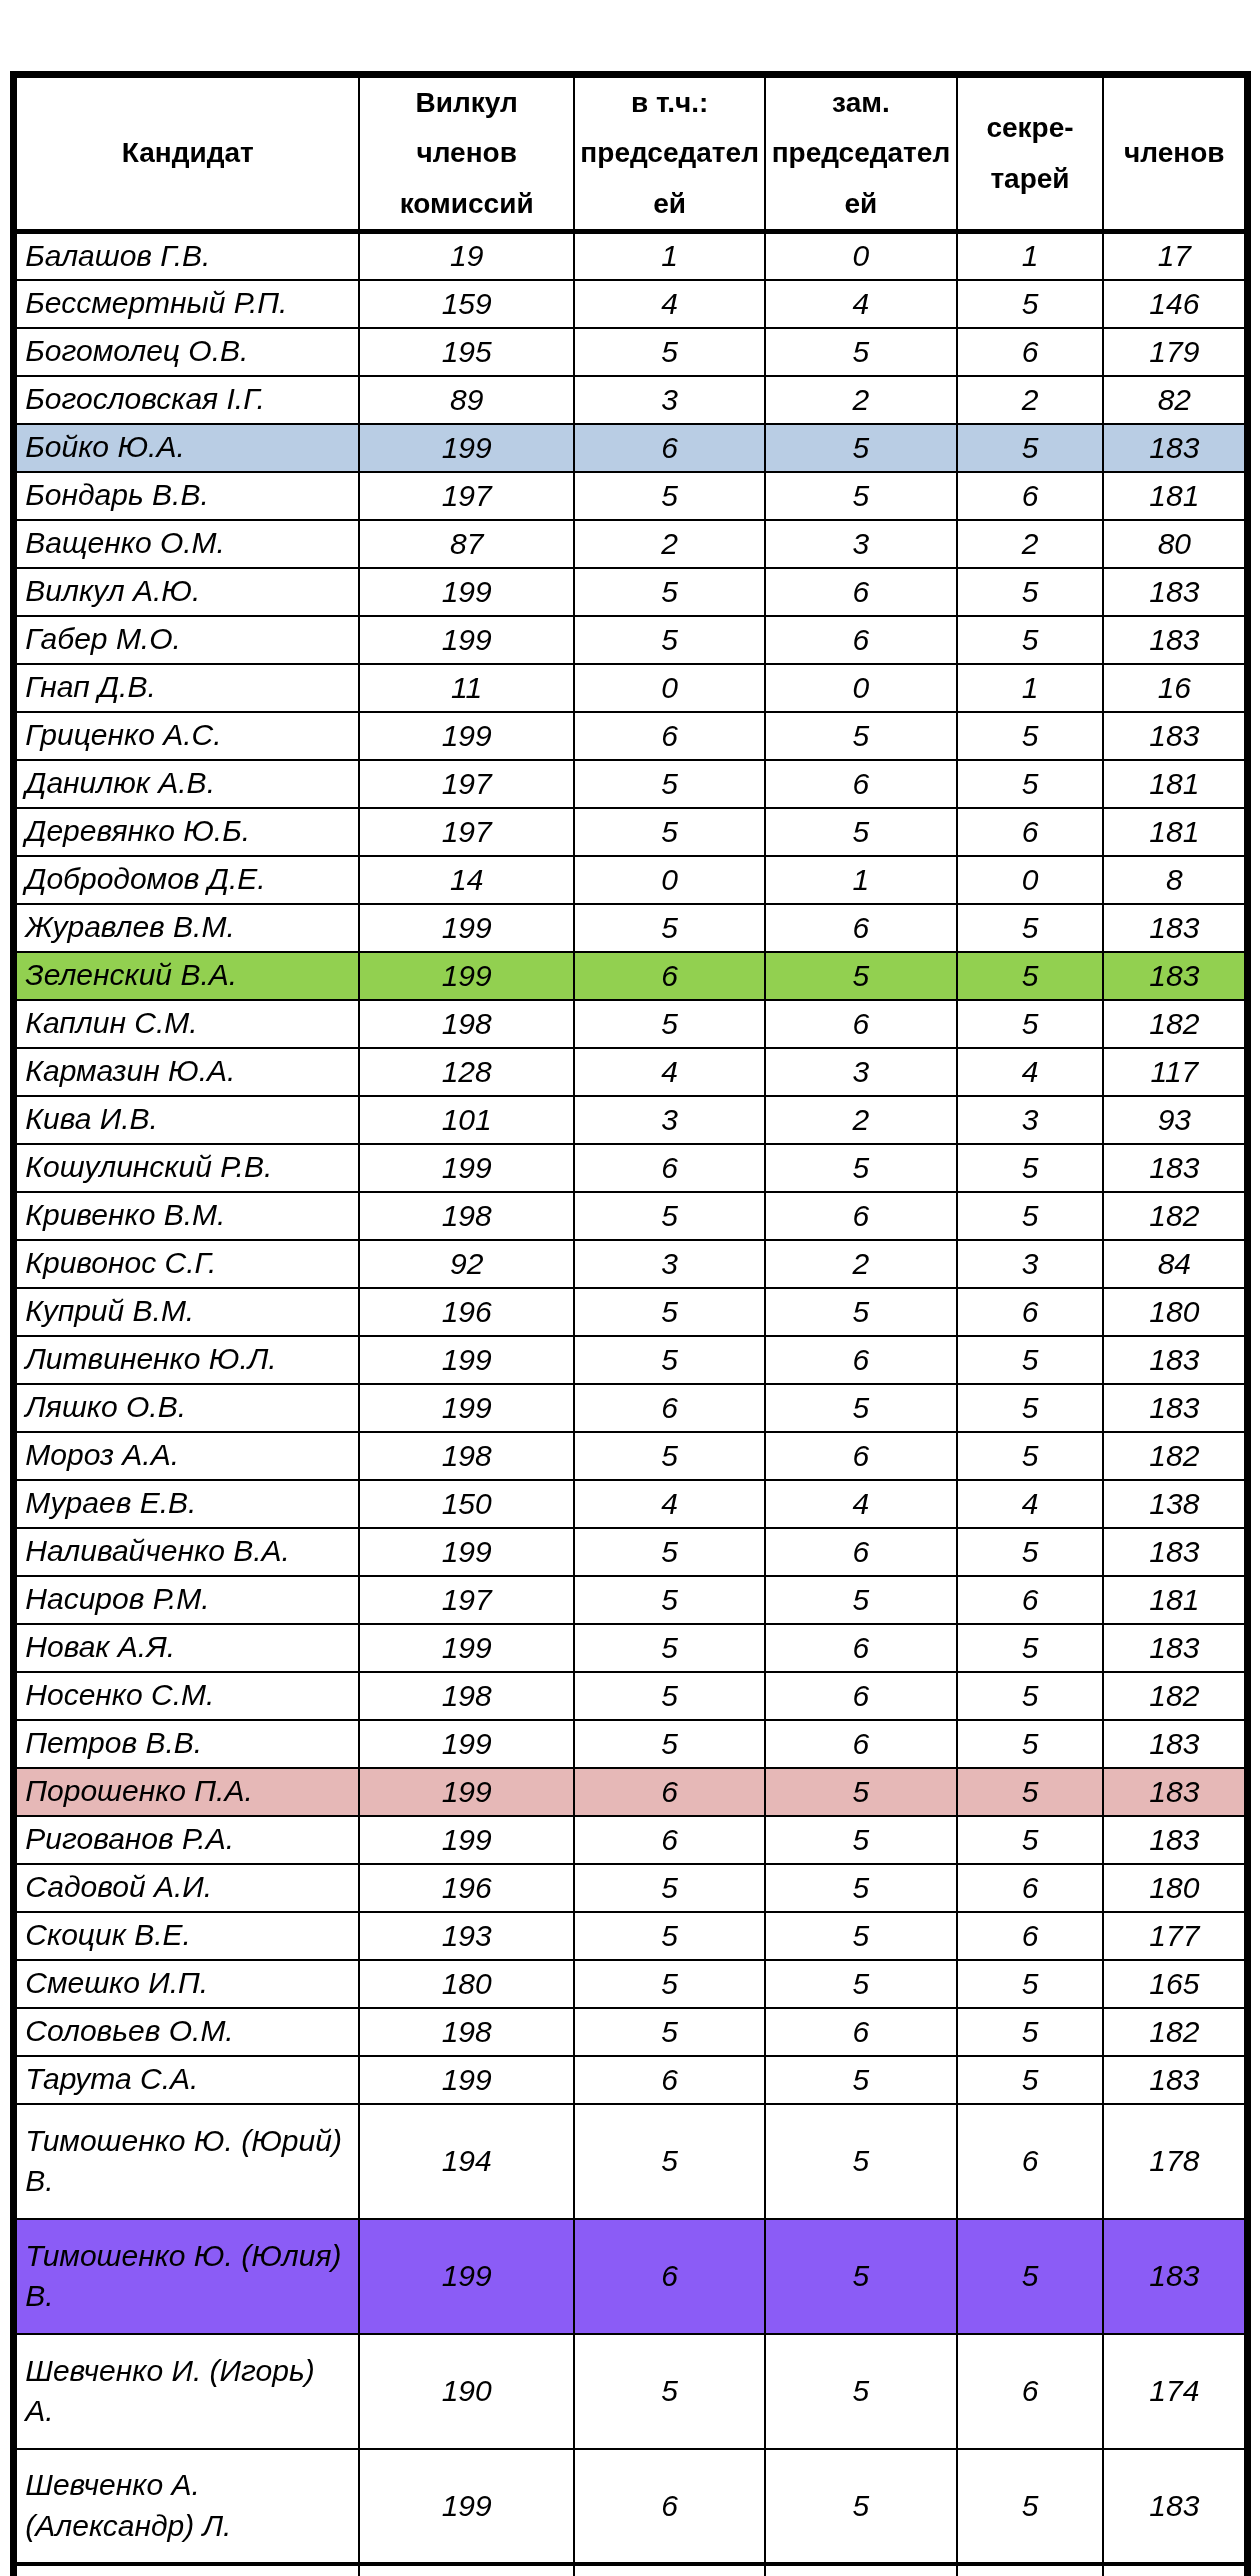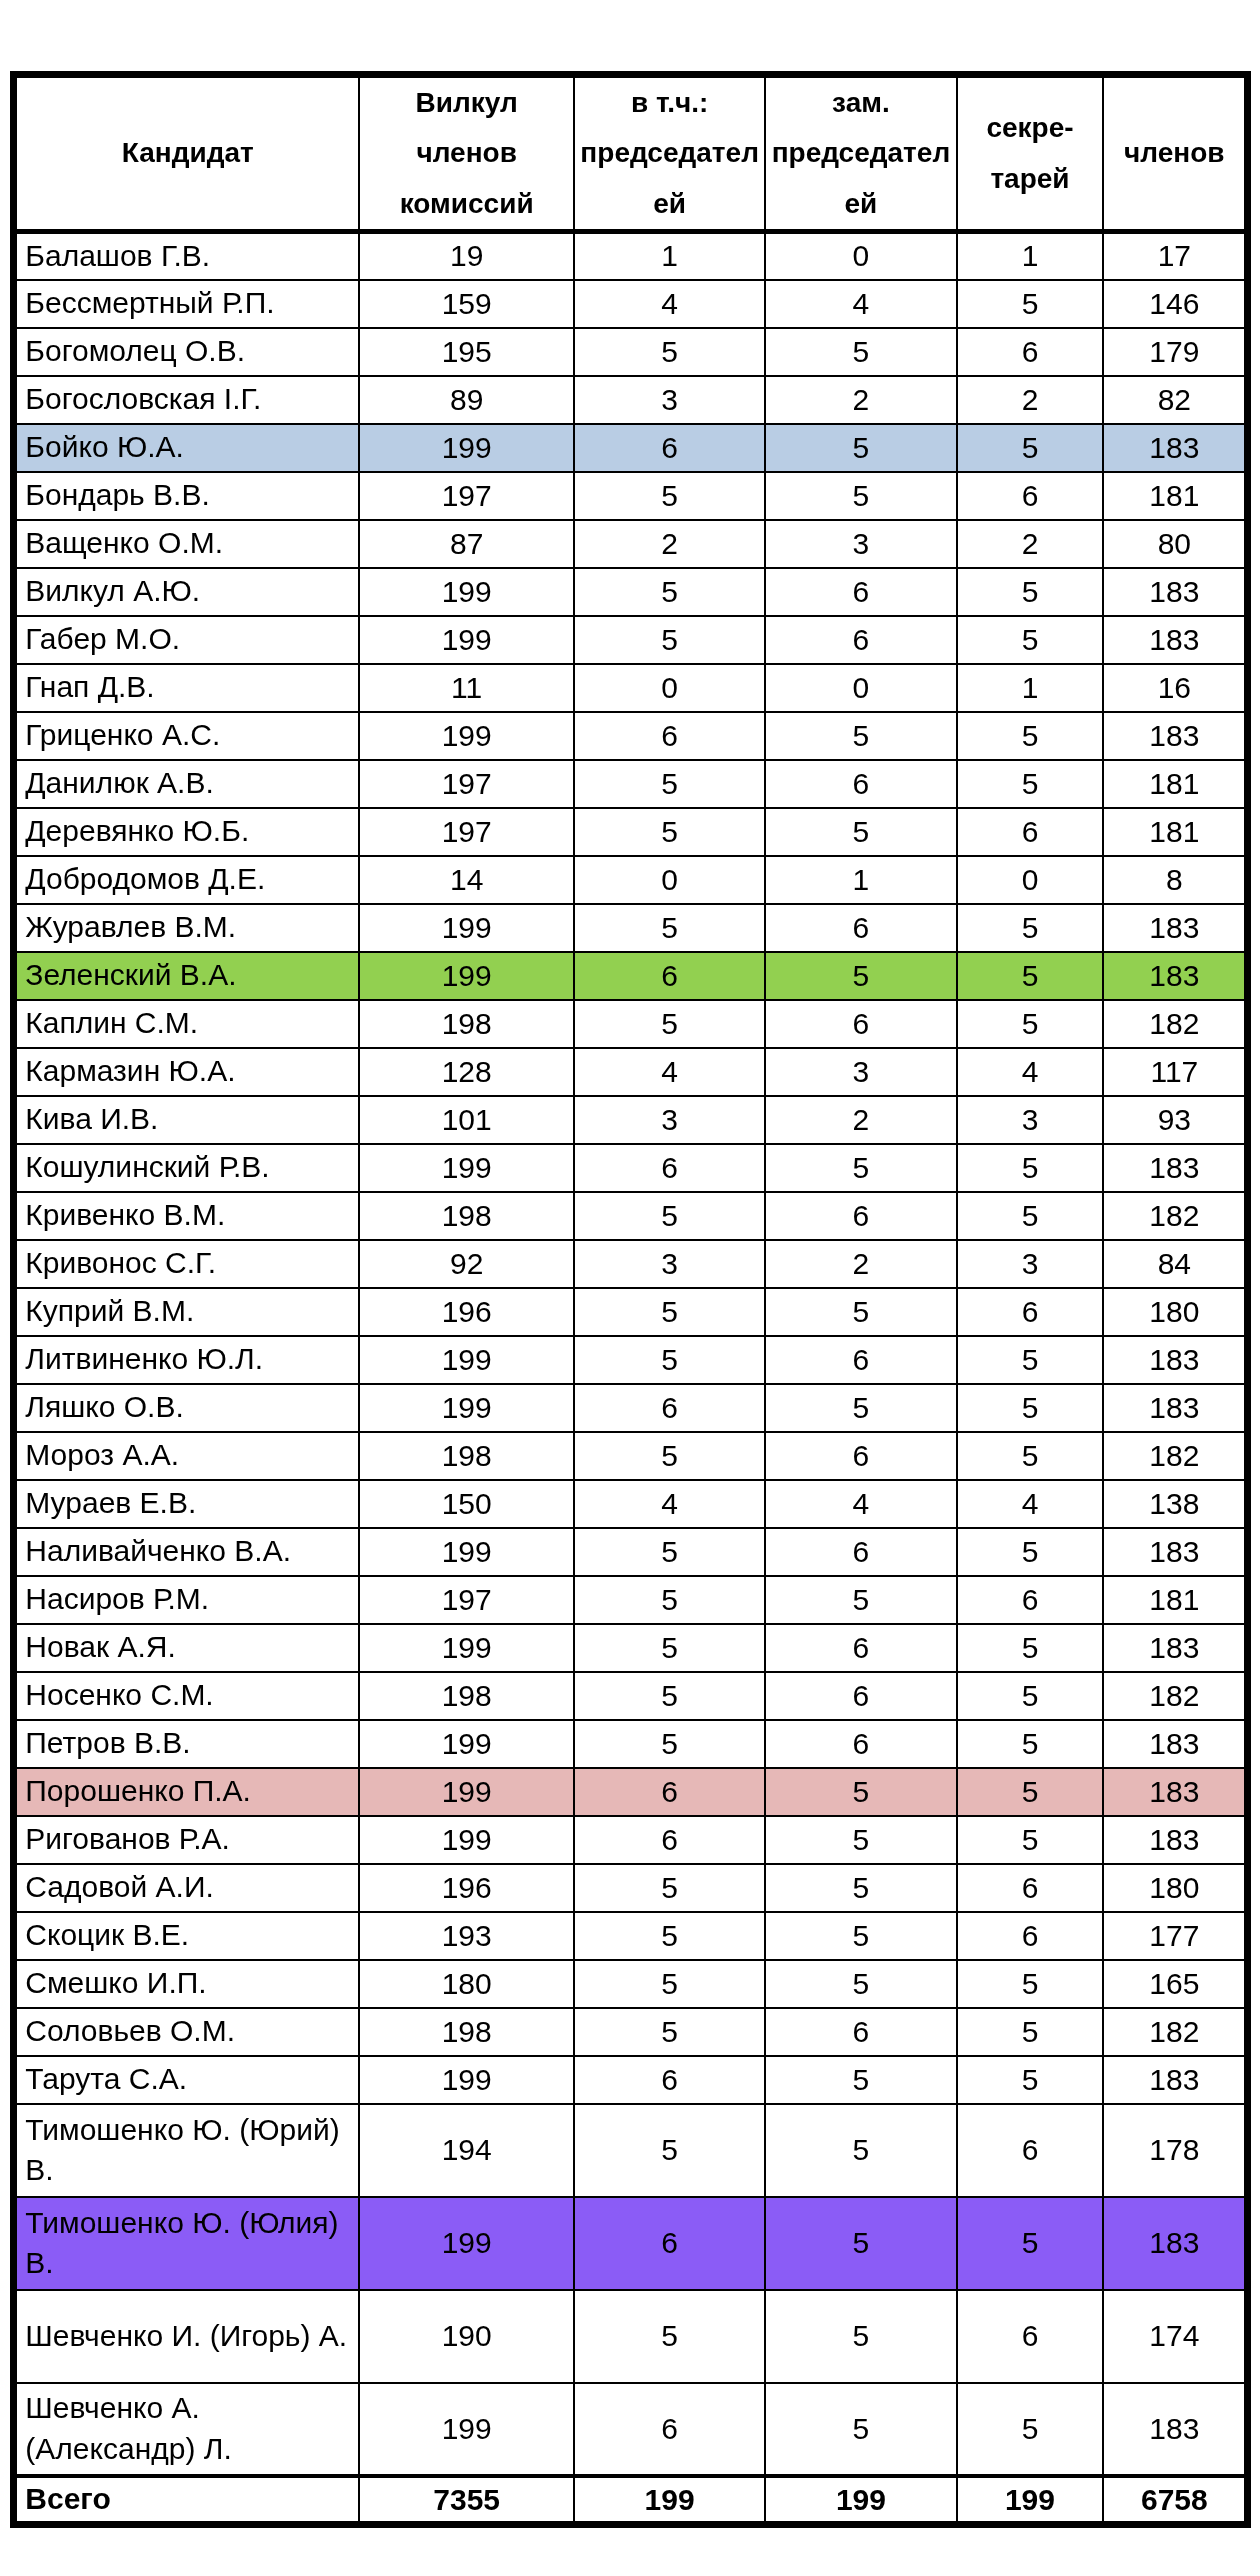--- a/index.html
+++ b/index.html
@@ -23,7 +23,7 @@
   .tbl td{font-size:30px;vertical-align:middle;background:transparent;}
   .tbl td.name{text-align:left;padding:1.6px 8px;line-height:1.35;overflow-wrap:break-word;}
   .tbl td.num{text-align:center;padding:0 1.6px;}
-  .tbl tr.r{height:48px;}
+  .tbl tr.r{height:48px;font-style:italic;}
   .tbl tr.r2{height:93px;}
   .tbl tr.total{height:49px;font-weight:bold;}
   .tbl tr.total td{border-top:4.7px solid #000;}

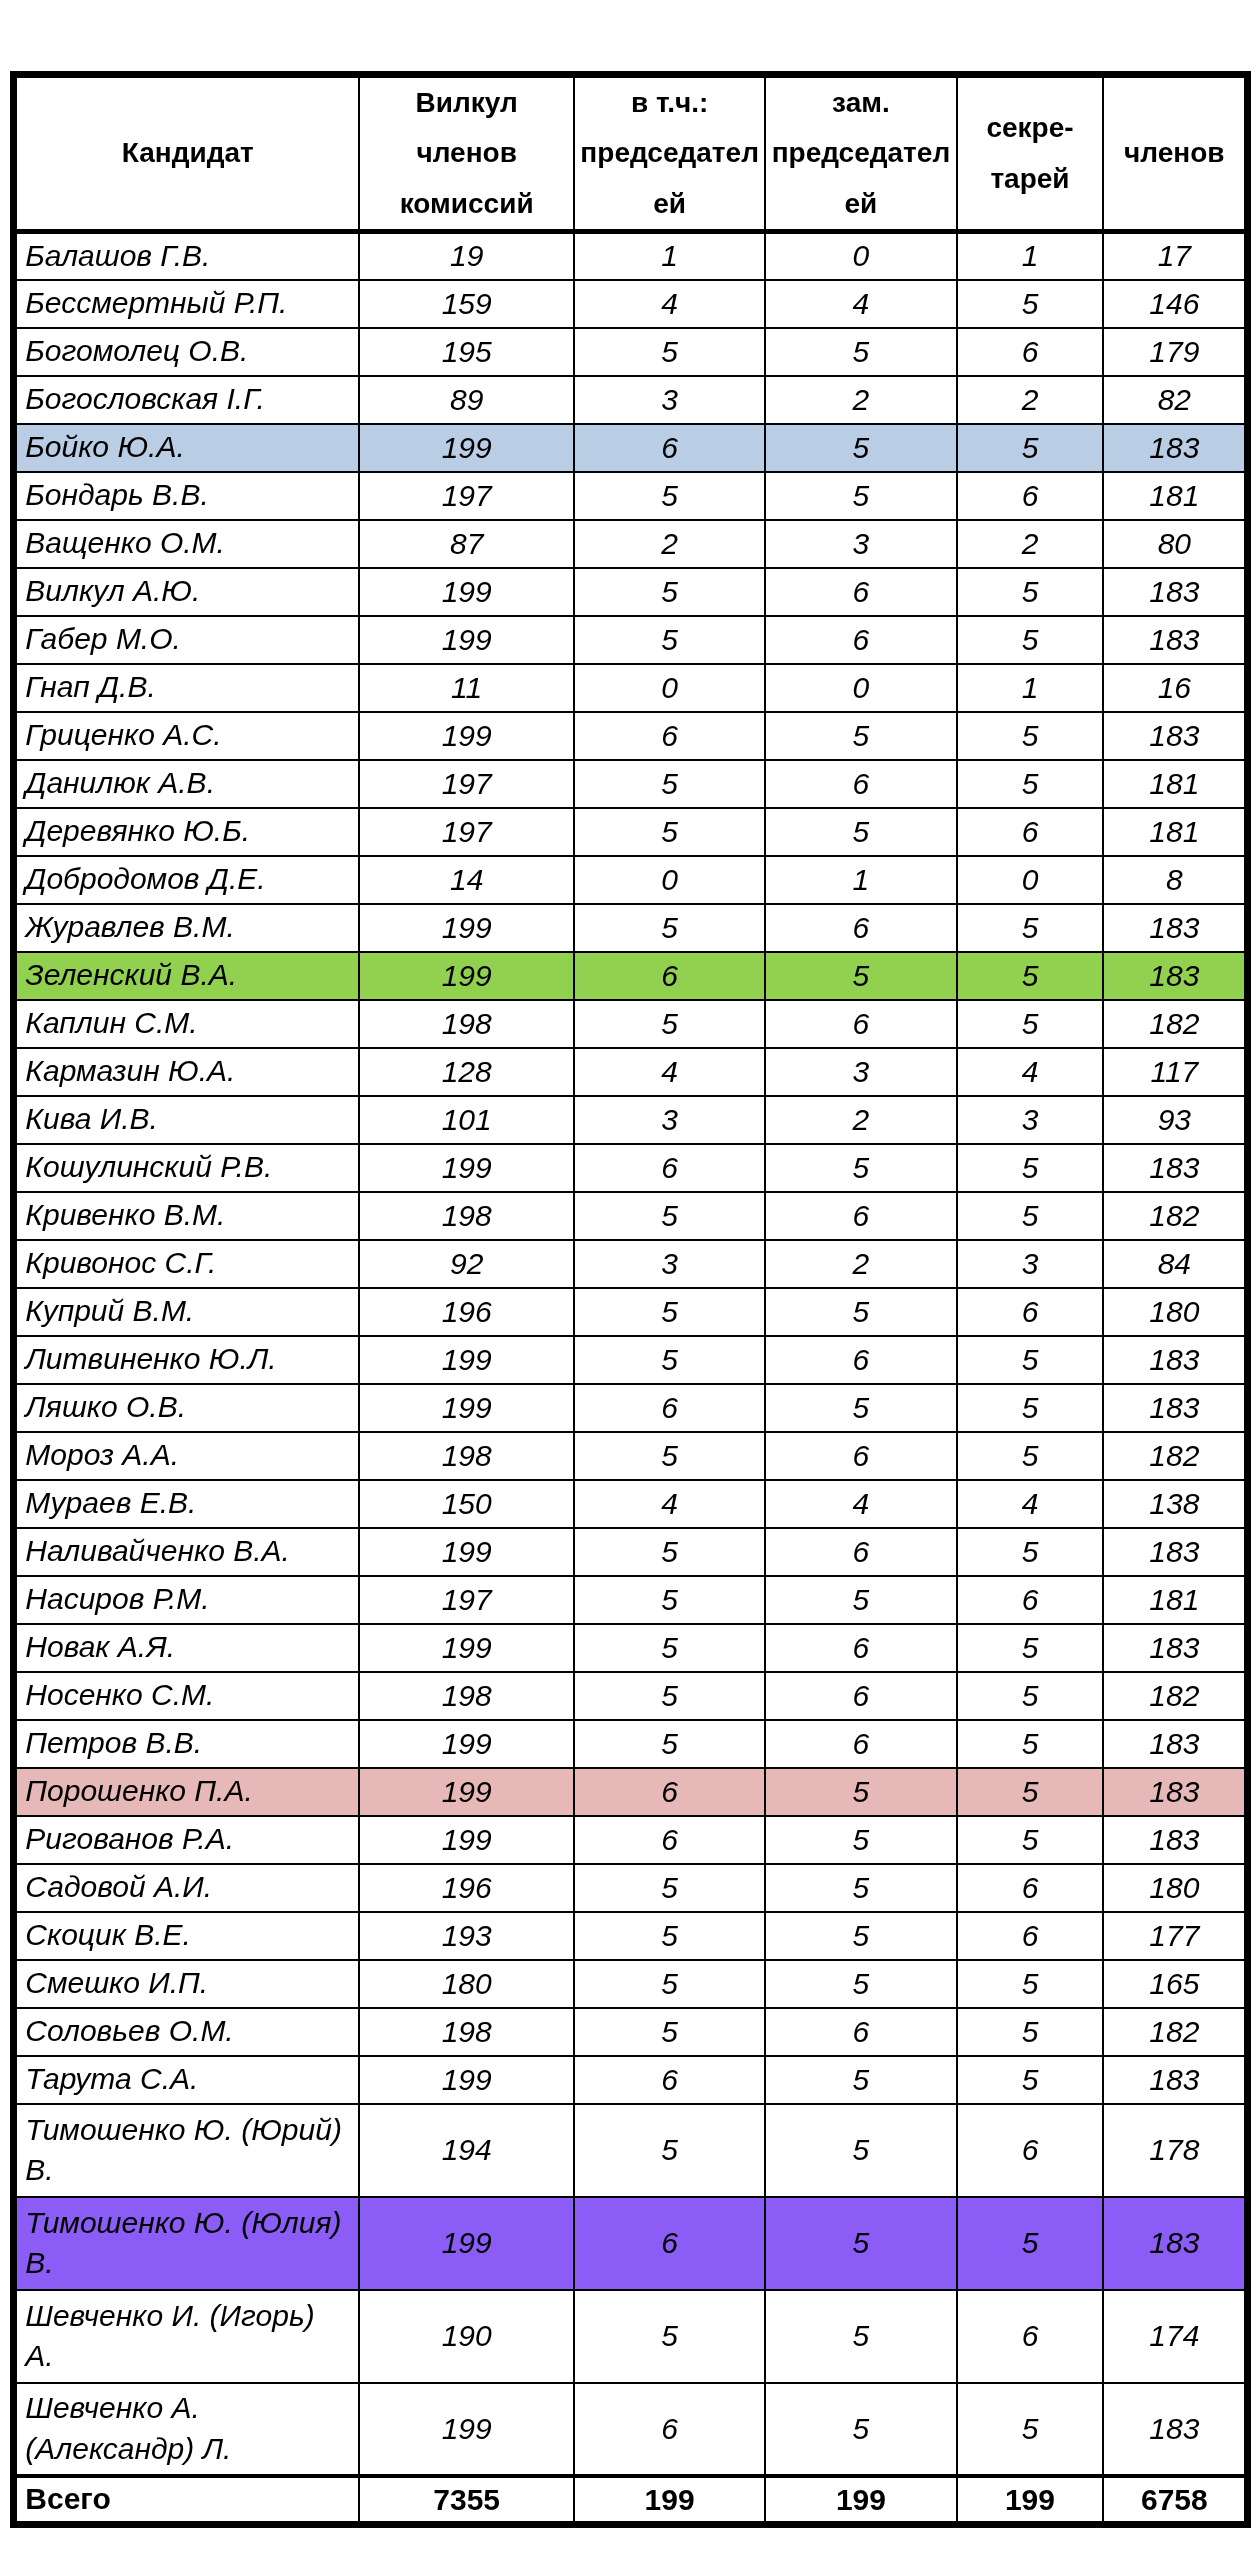--- a/index.html
+++ b/index.html
@@ -24,7 +24,7 @@
   .tbl td.name{text-align:left;padding:1.6px 8px;line-height:1.35;overflow-wrap:break-word;}
   .tbl td.num{text-align:center;padding:0 1.6px;}
   .tbl tr.r{height:48px;font-style:italic;}
-  .tbl tr.r2{height:93px;}
+  .tbl tr.r2{height:115px;}
   .tbl tr.total{height:49px;font-weight:bold;}
   .tbl tr.total td{border-top:4.7px solid #000;}
 </style>

